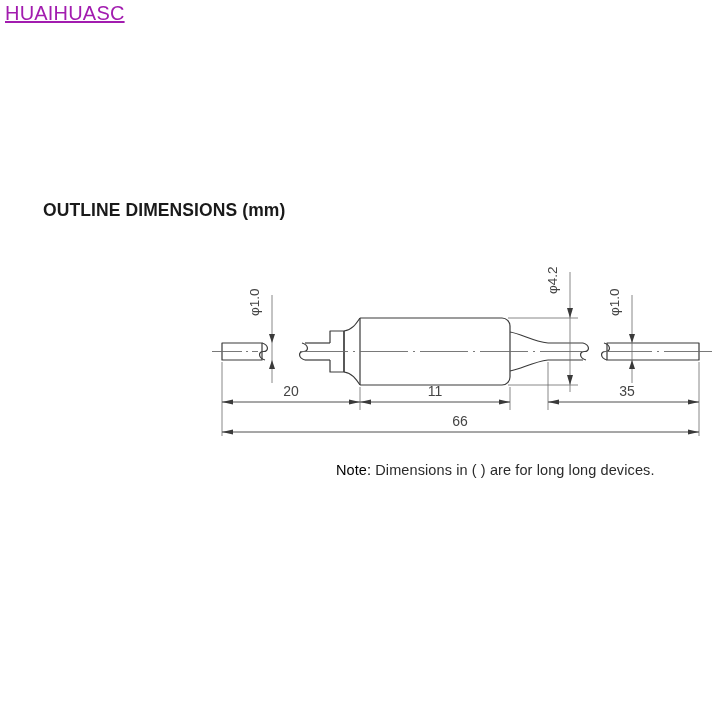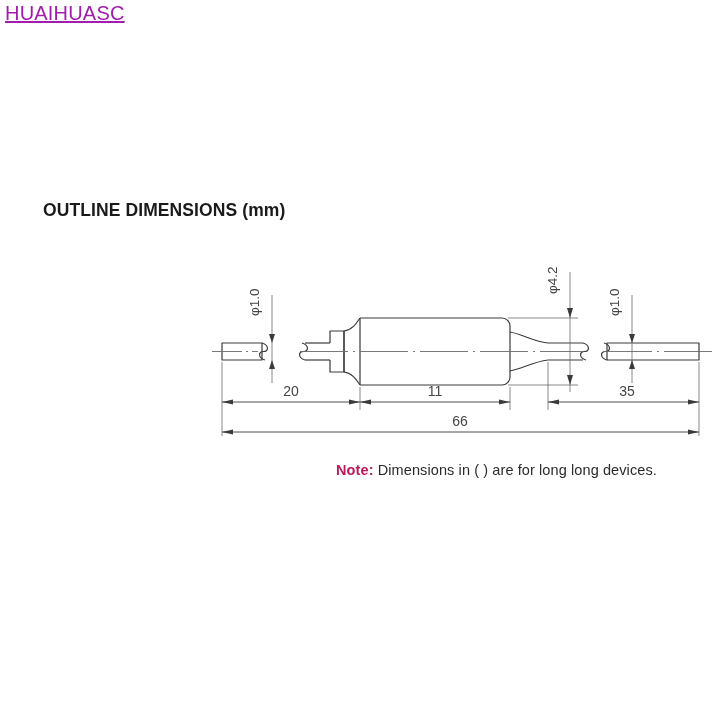--- a/index.html
+++ b/index.html
@@ -58,8 +58,8 @@
     letter-spacing: 0.1px;
   }
   #note-line .note-label {
-    font-weight: bold;
-    color: #be185d;
+    font-weight: normal;
+    color: #000000;
   }
   .dim-text {
     font-family: "Liberation Sans", sans-serif;

